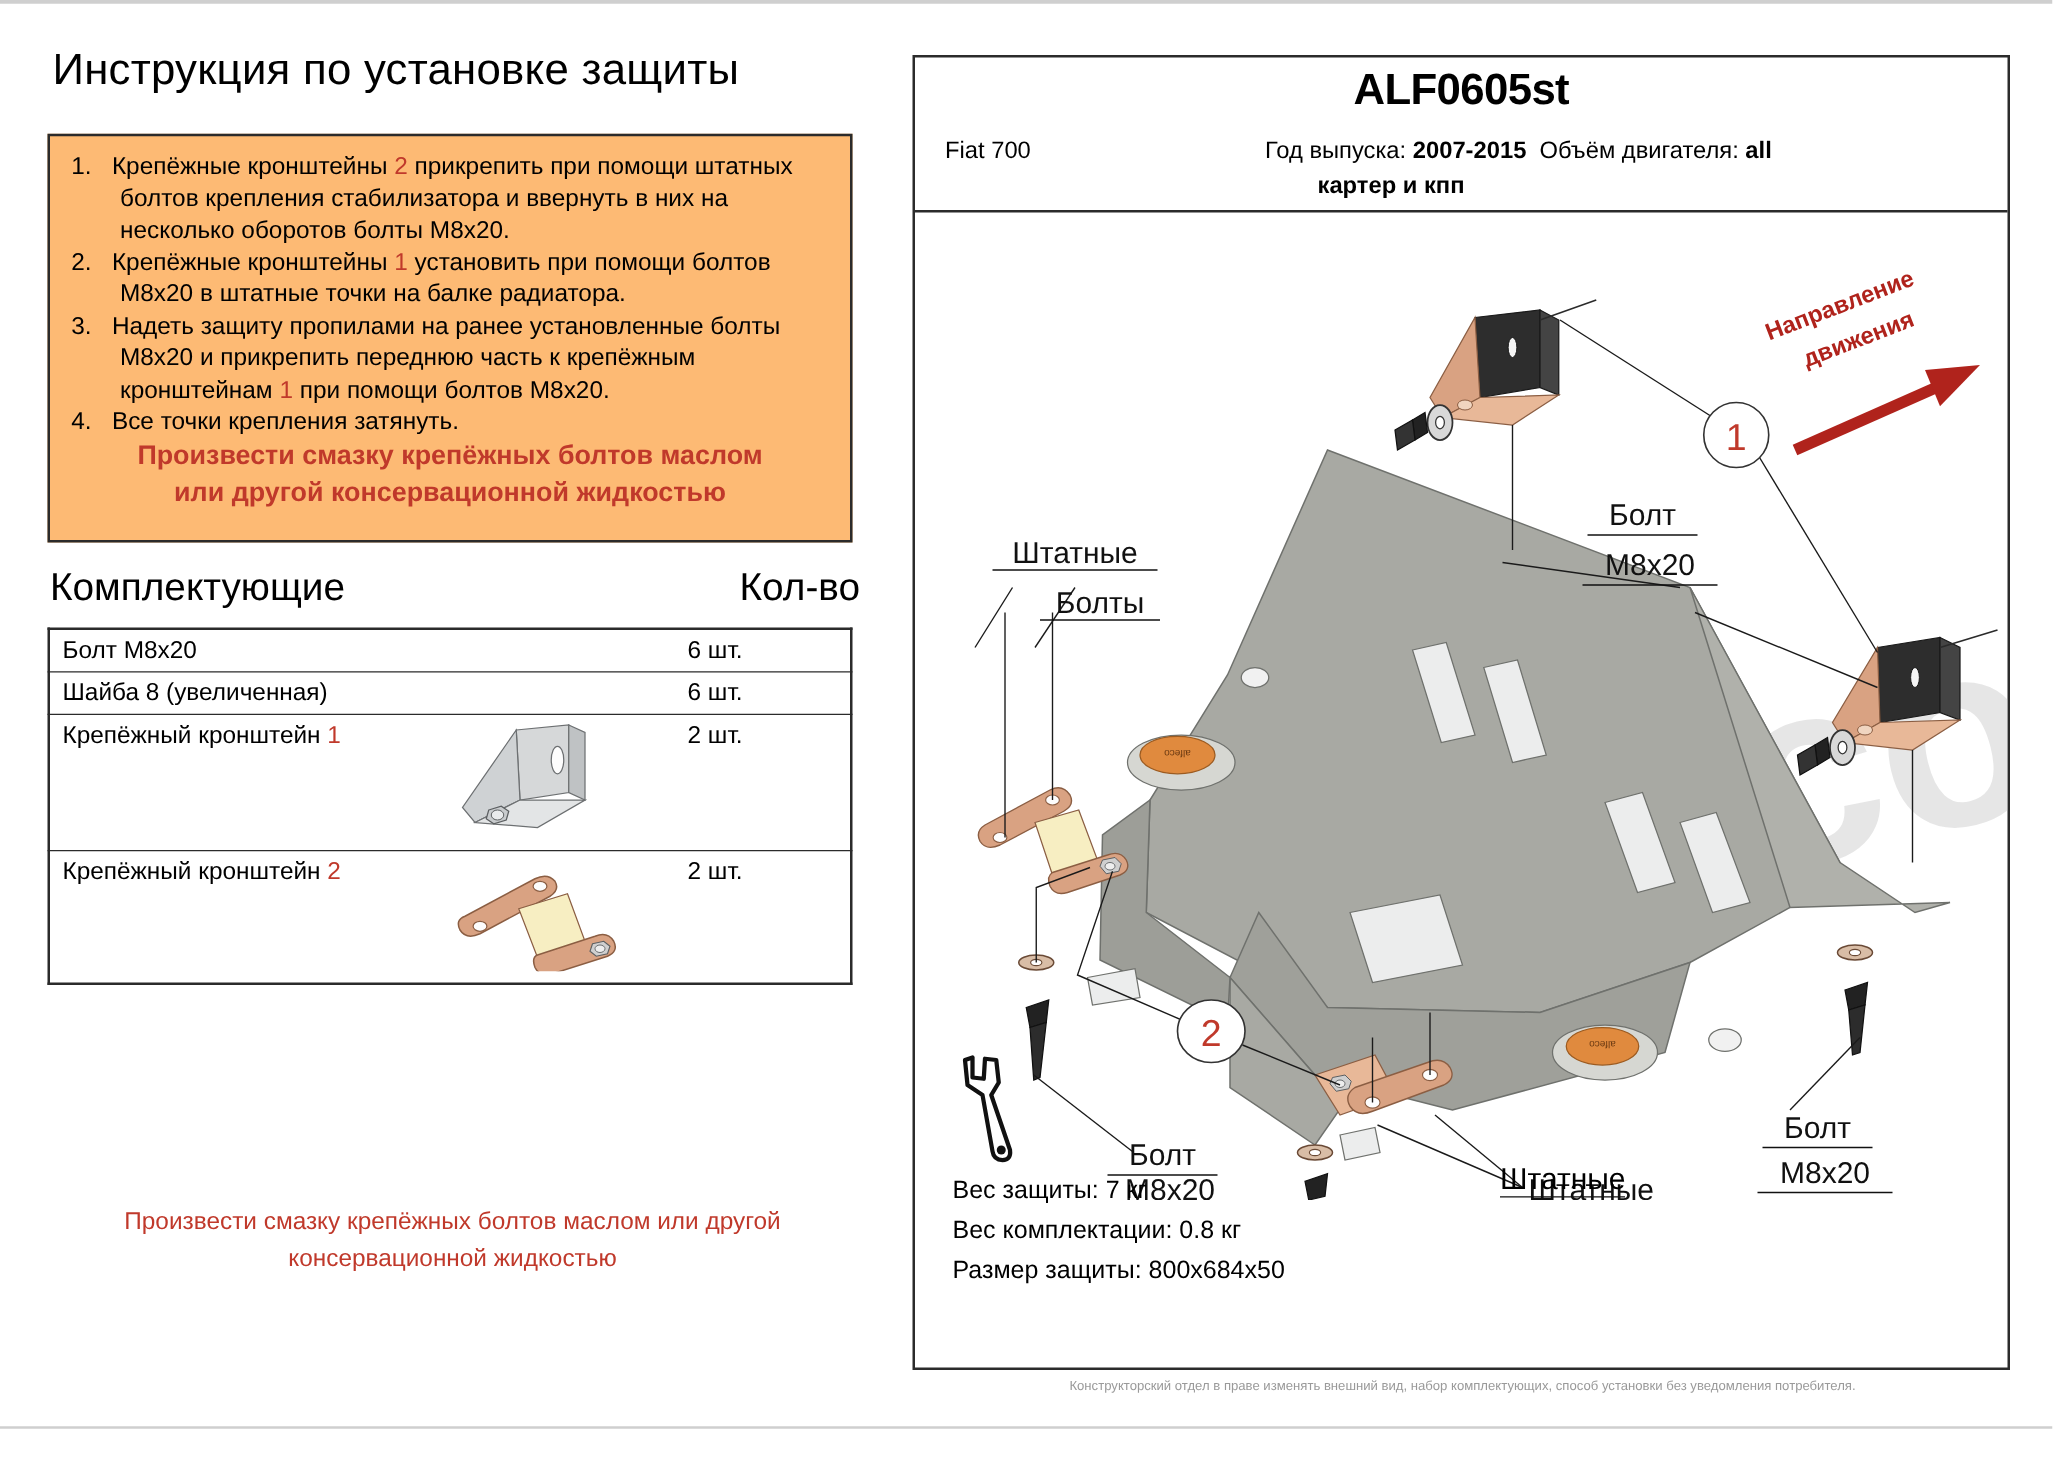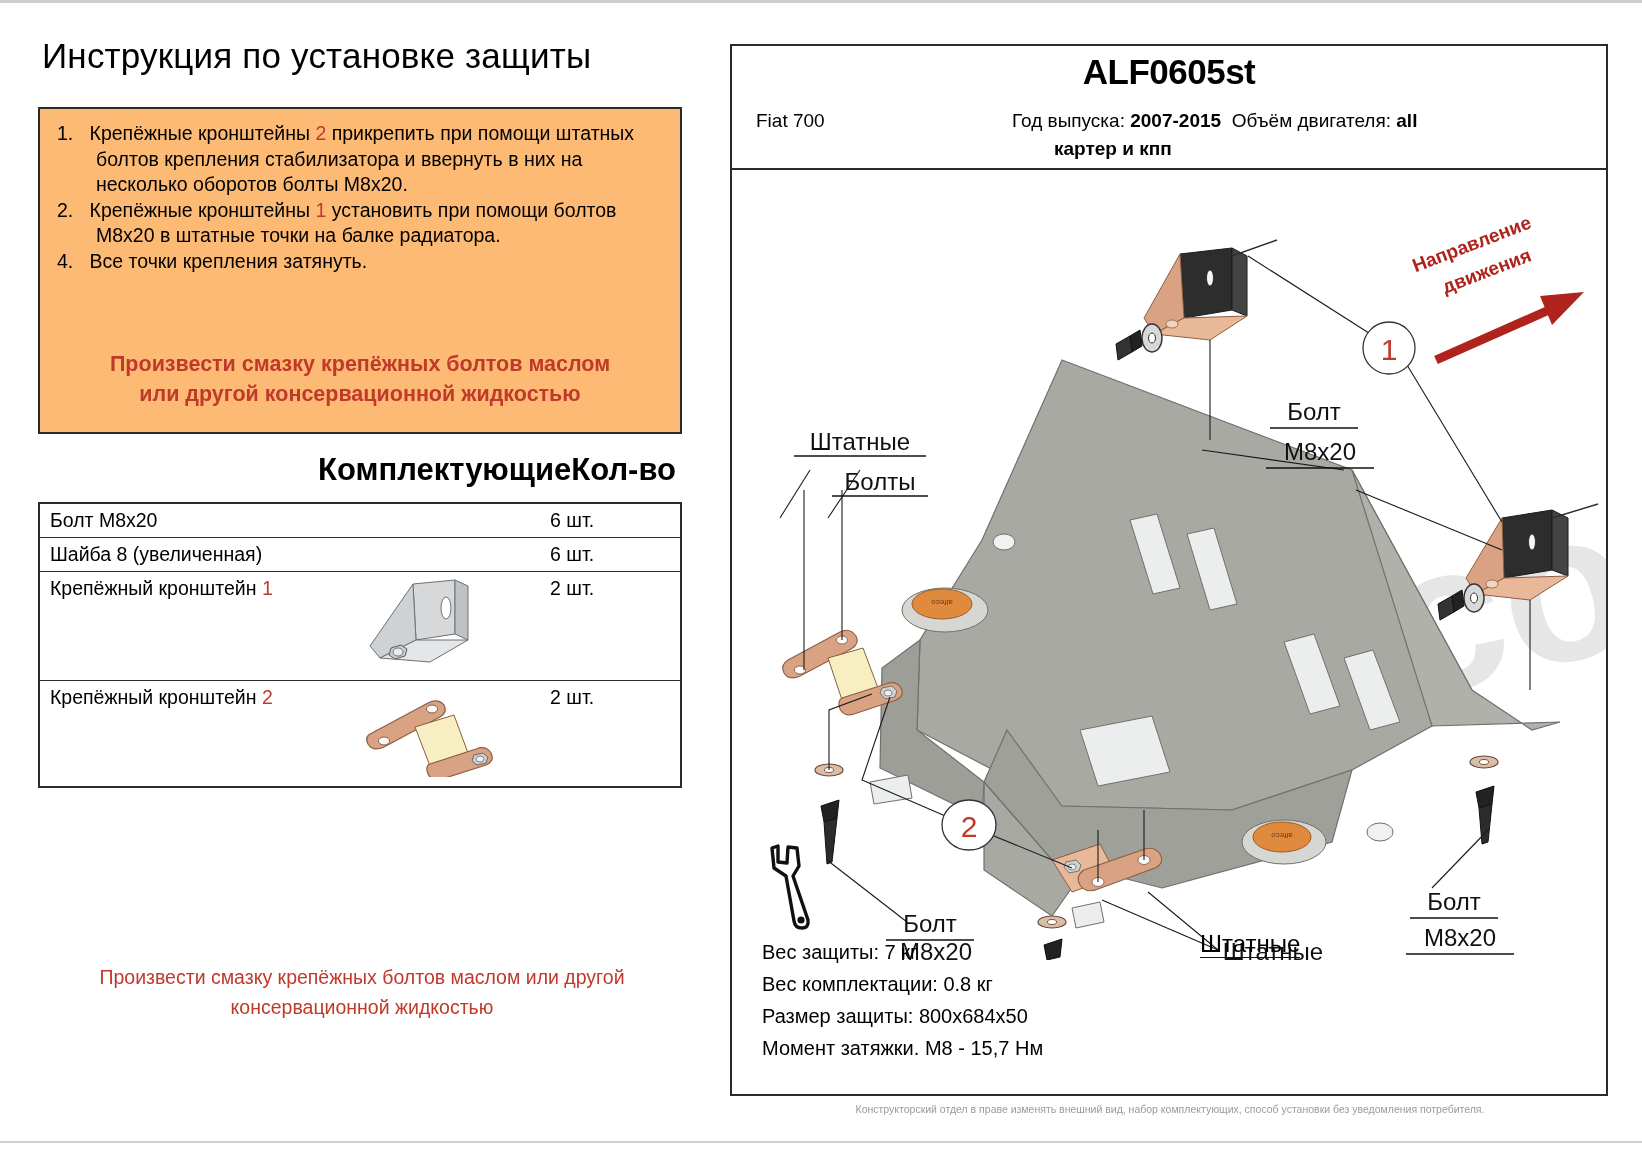--- a/index.html
+++ b/index.html
@@ -208,6 +208,10 @@
         &nbsp;&nbsp;<span>Крепёжные кронштейны </span><span class="accent-num">1</span><span> установить при помощи болтов М8х20 в штатные точки на балке радиатора.</span>
       </div>
 
+      <div class="step">
+        <span class="num">3.</span>
+        &nbsp;&nbsp;<span>Надеть защиту пропилами на ранее установленные болты М8х20 и прикрепить переднюю часть к крепёжным кронштейнам </span><span class="accent-num">1</span><span> при помощи болтов М8х20.</span>
+      </div>
 
       <div class="step">
         <span class="num">4.</span>

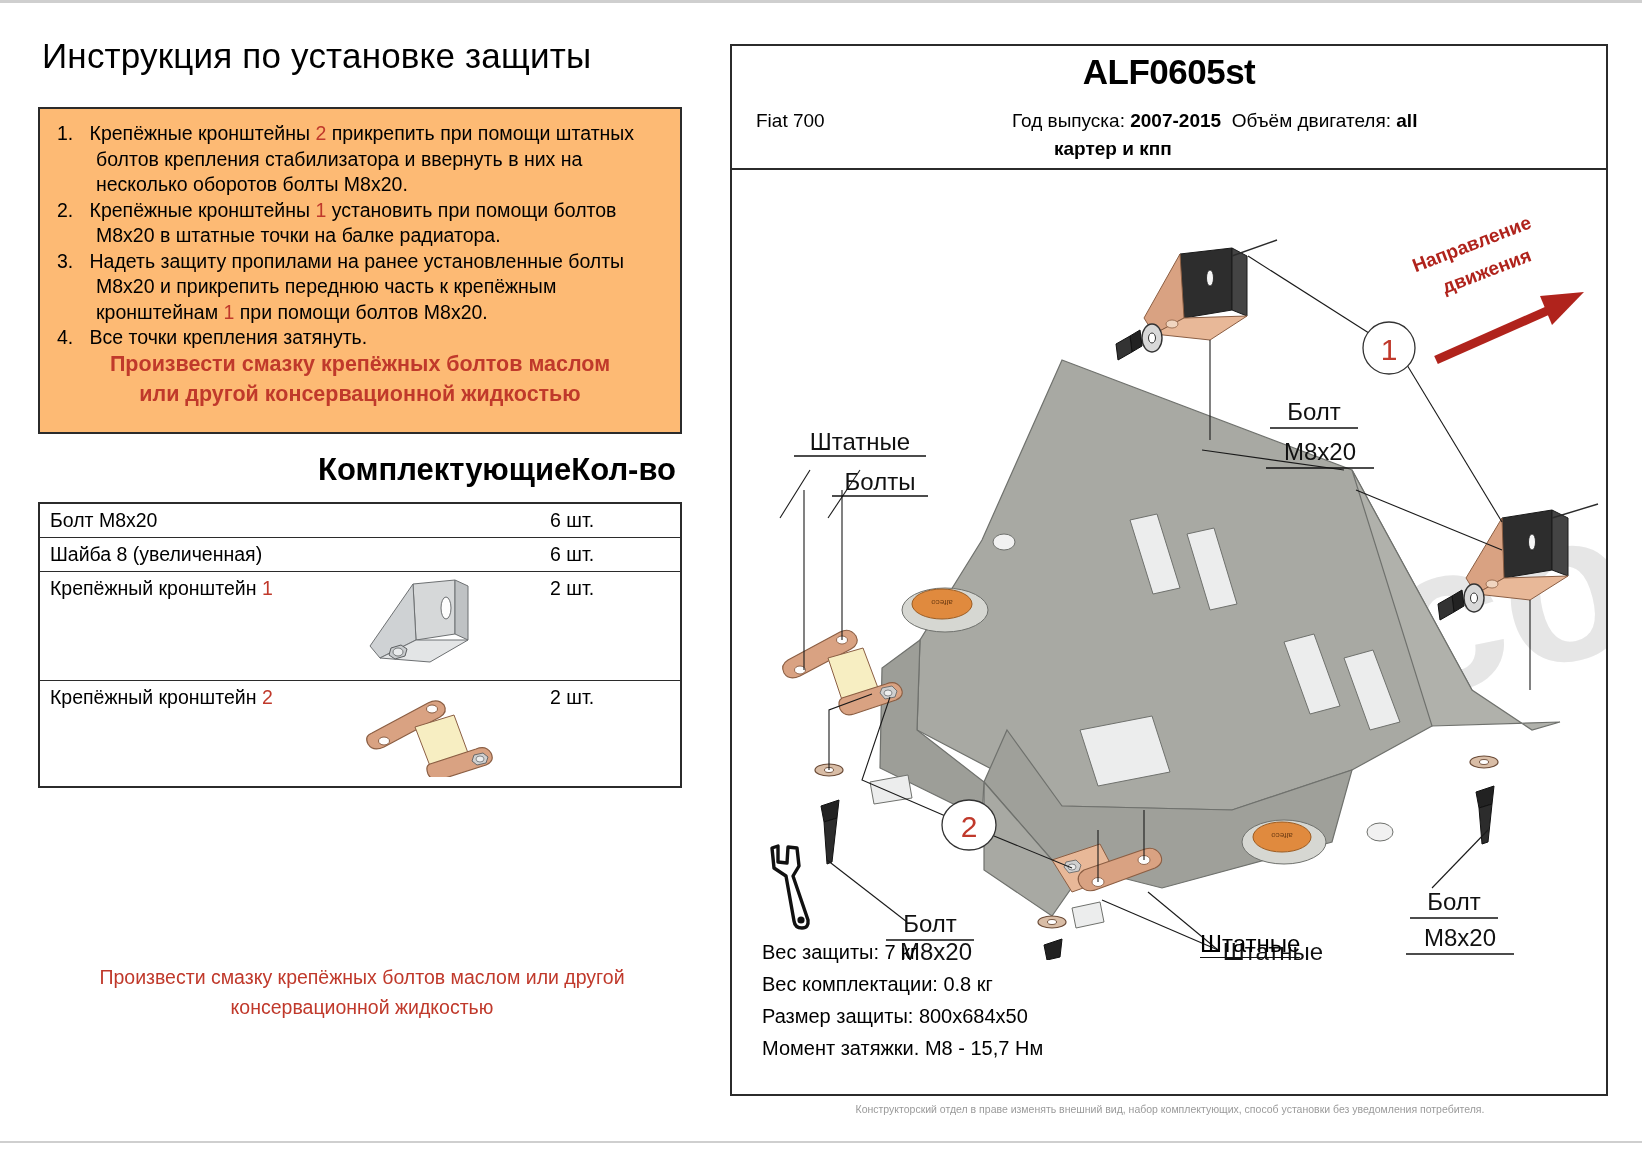--- a/index.html
+++ b/index.html
@@ -64,12 +64,11 @@
 
   #components-header {
     position: absolute;
-    left: 28px; top: 452px;
+    left: 40px; top: 452px;
     width: 648px;
     font-size: 31px;
     display: flex;
-    justify-content: flex-end;
-    font-weight: bold;
+    justify-content: space-between;
   }
 
   #components-table {

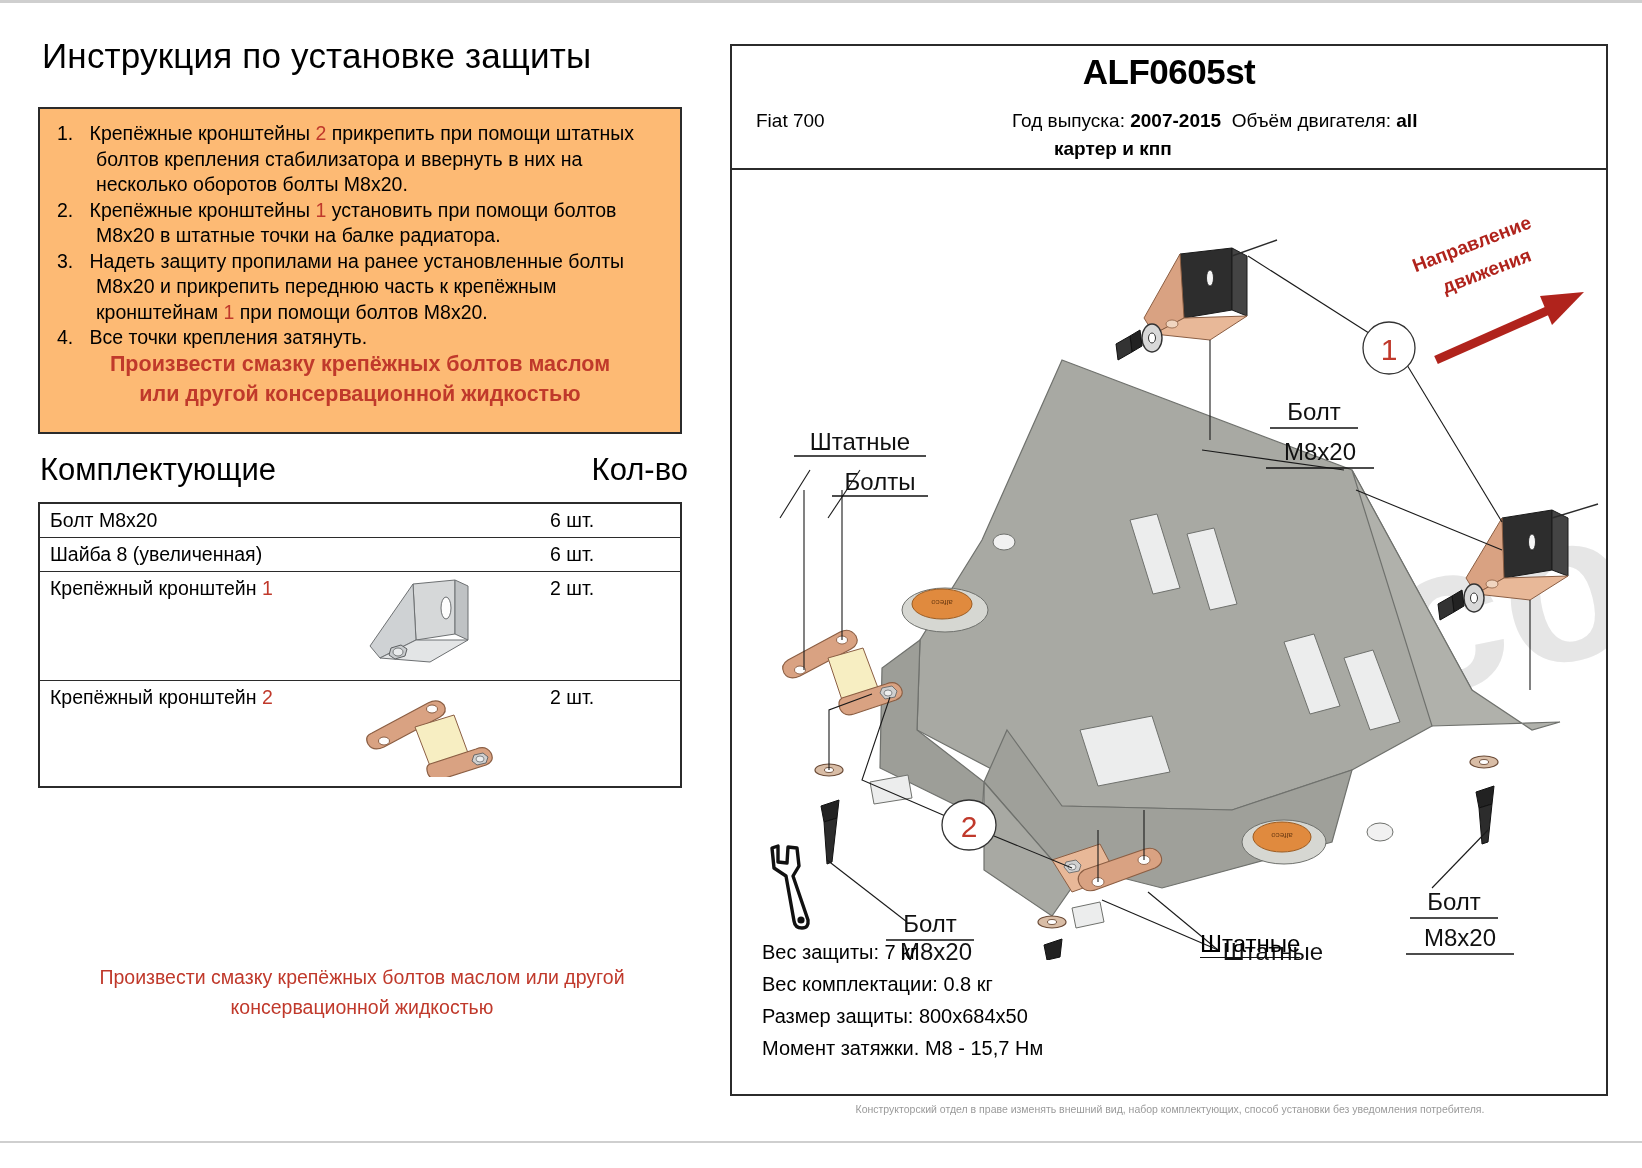--- a/index.html
+++ b/index.html
@@ -496,9 +496,6 @@
     <div>
       <span>Размер защиты: </span><span class="val">800x684x50</span>
     </div>
-    <div>
-      <span>Момент затяжки.  М8 - 15,7 Нм</span>
-    </div>
   </div>
 </div>
 

